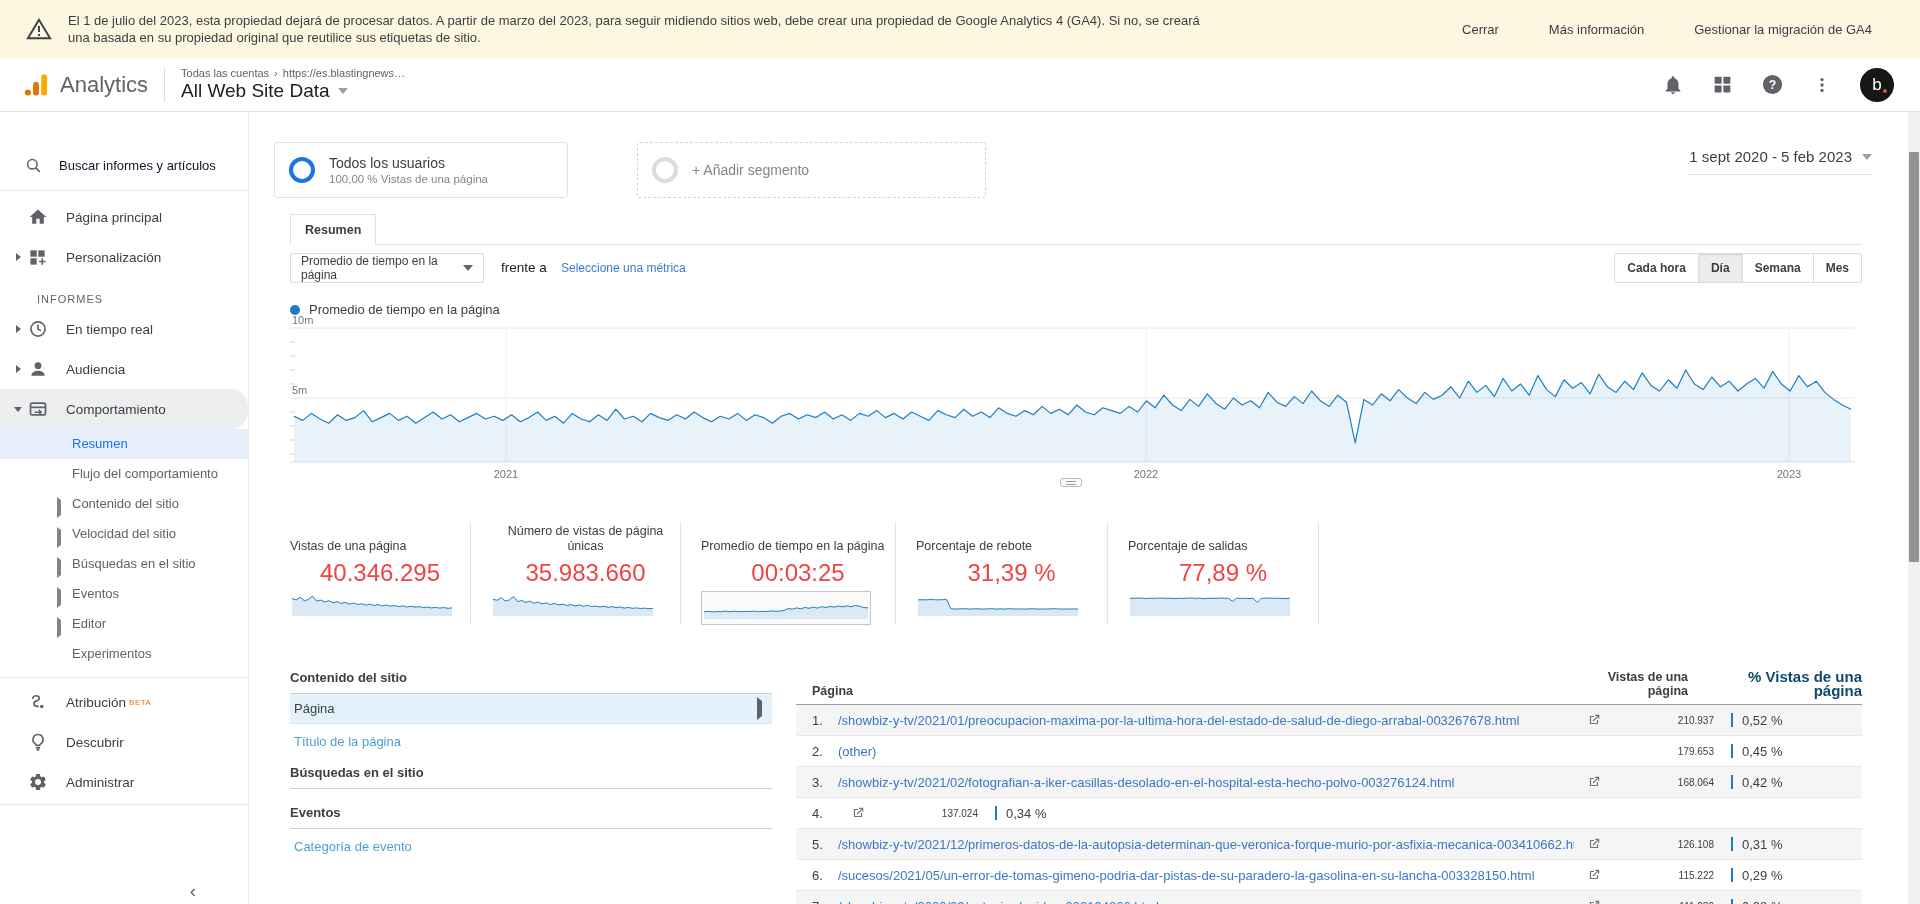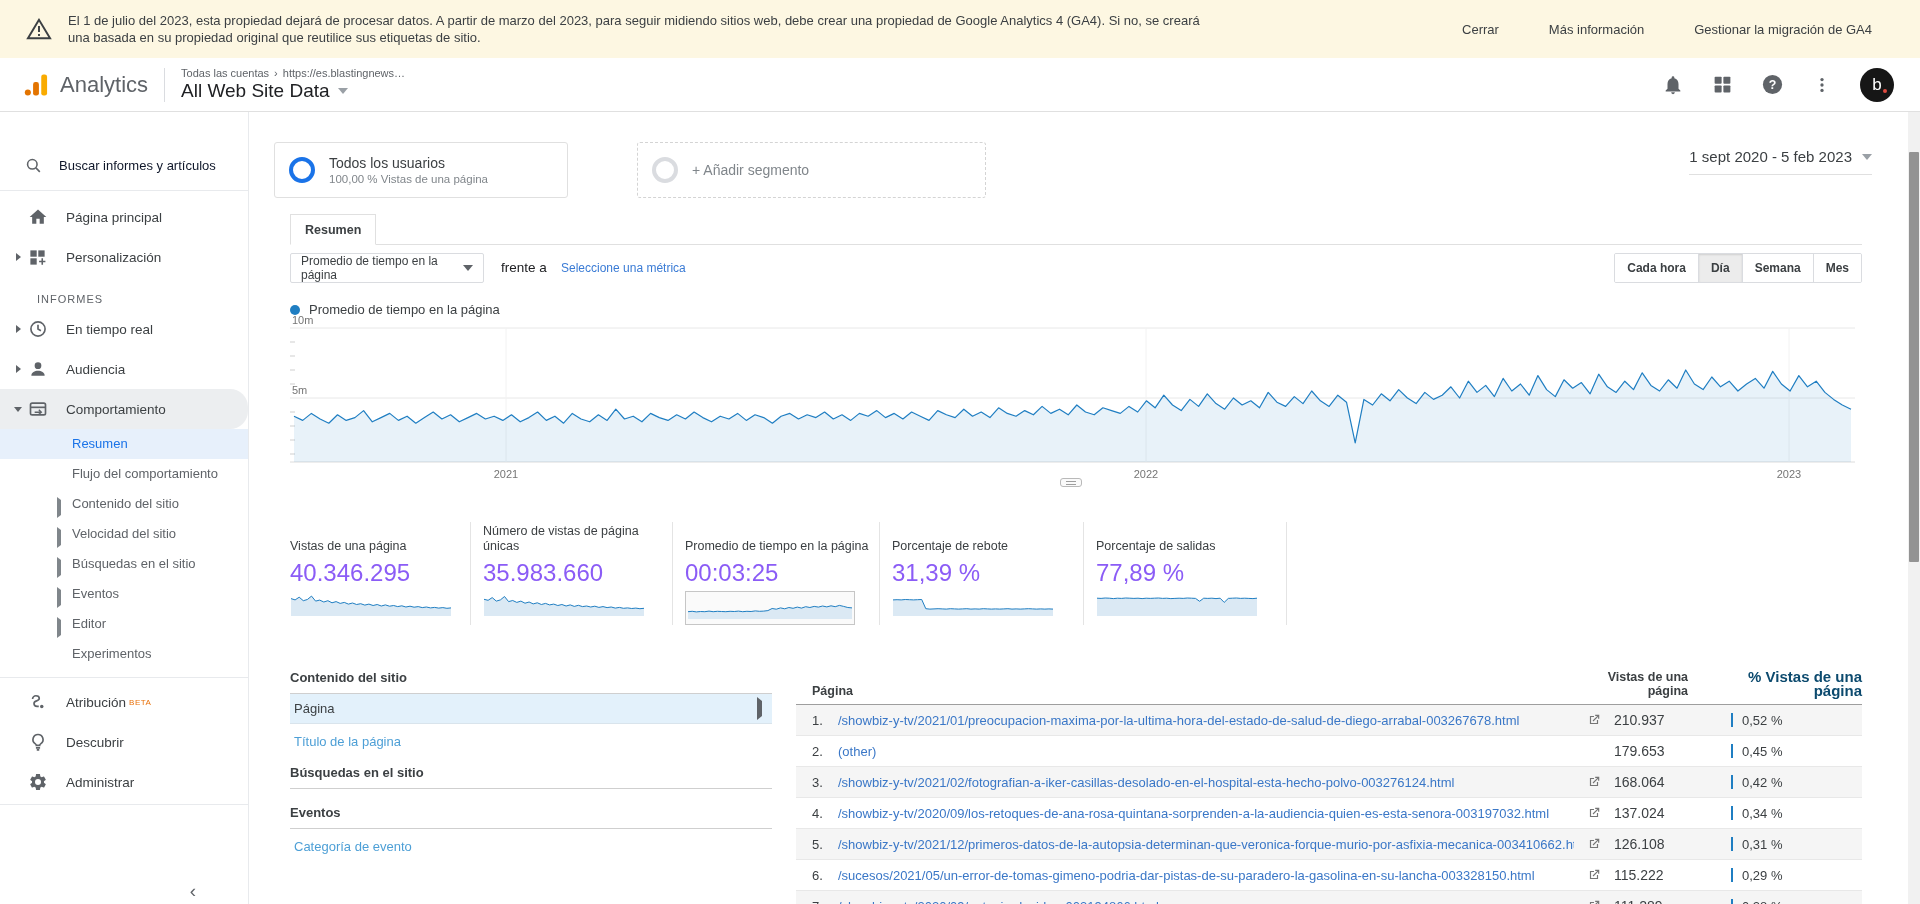--- a/index.html
+++ b/index.html
@@ -90,7 +90,7 @@
   .scrub i { display:block; width:10px; height:4px; border-top:1px solid #9e9e9e; border-bottom:1px solid #9e9e9e; }
 
   .cards { position:absolute; left:41px; top:410px; display:flex; }
-  .card { border-right:1px solid #e4e4e4; margin-right:12px; }
+  .card { border-right:1px solid #e4e4e4; margin-right:20px;text-align:center; }
   .card:nth-child(1){ width:181px; } .card:nth-child(2){ width:190px; } .card:nth-child(3){ width:195px; }
   .card:nth-child(4){ width:192px; } .card:nth-child(5){ width:191px; }
   .card-label { height:32px; display:flex; align-items:flex-end; font-size:12.5px; line-height:15px; color:#3c4043; }

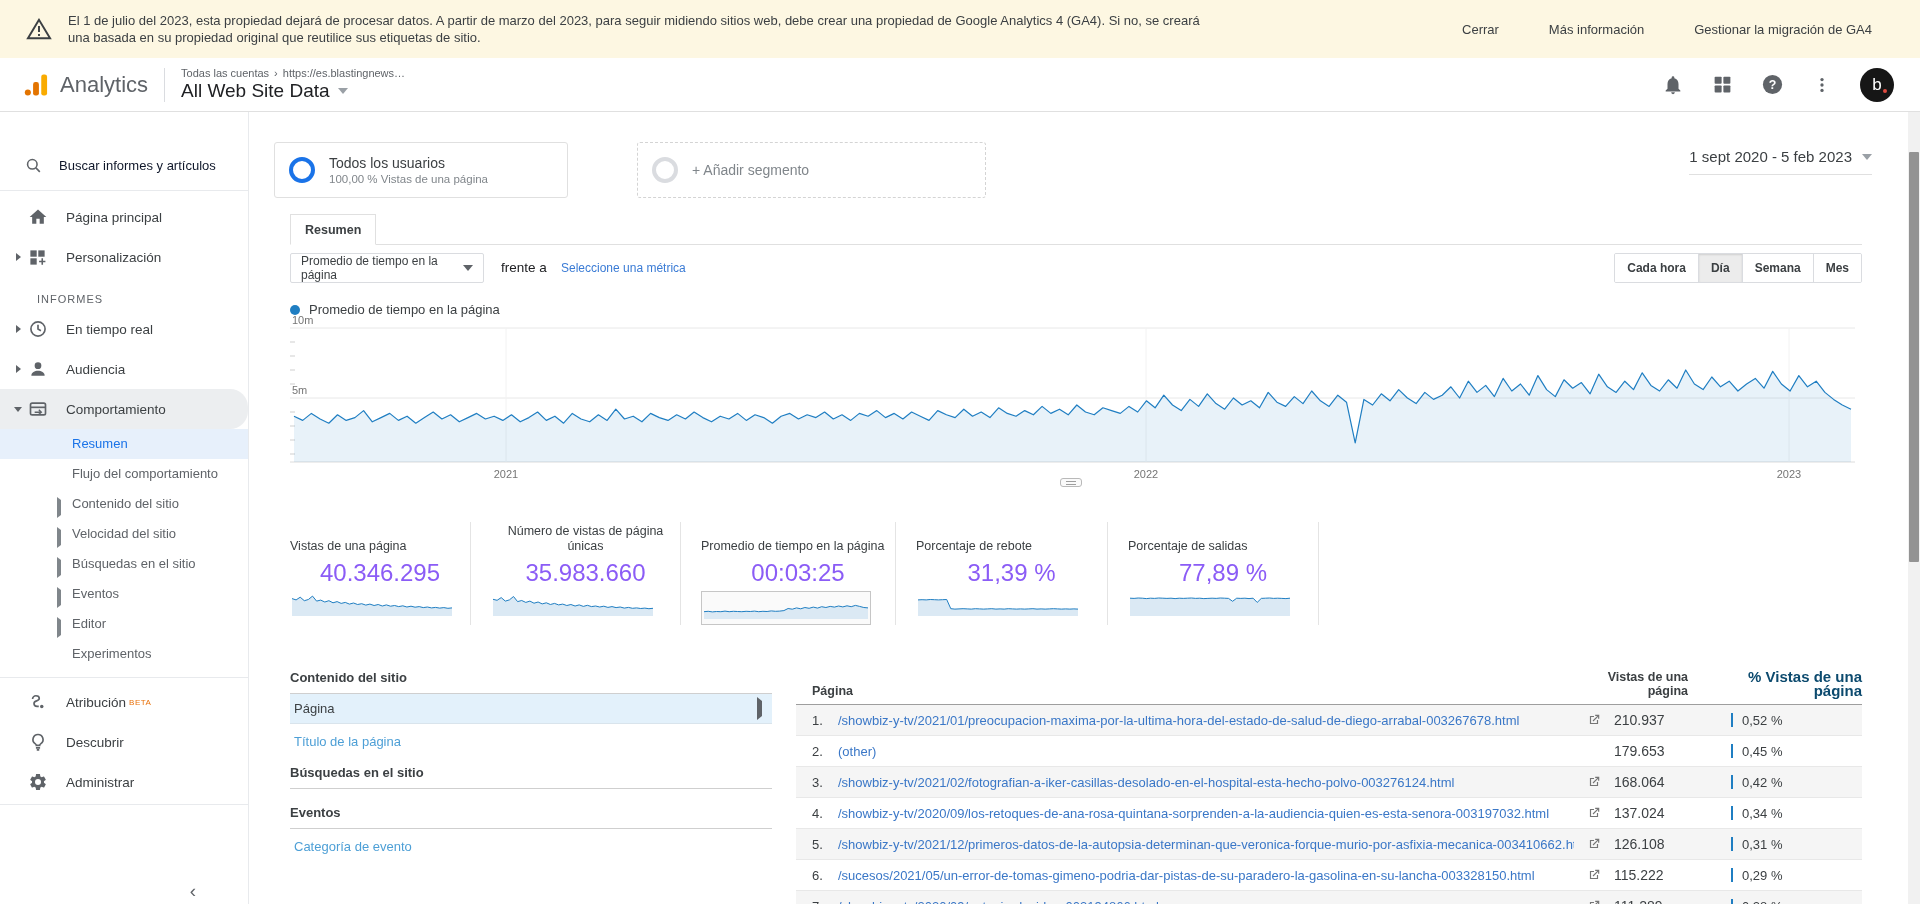--- a/index.html
+++ b/index.html
@@ -94,7 +94,7 @@
   .card:nth-child(1){ width:181px; } .card:nth-child(2){ width:190px; } .card:nth-child(3){ width:195px; }
   .card:nth-child(4){ width:192px; } .card:nth-child(5){ width:191px; }
   .card-label { height:32px; display:flex; align-items:flex-end; font-size:12.5px; line-height:15px; color:#3c4043; }
-  .card-value { font-size:24px; color:#8b5cf6; margin:5px 0 4px; }
+  .card-value { font-size:24px; color:#ef4444; margin:5px 0 4px; }
   .spark-box { width:164px; }
   .spark-box.sel { border:1px solid #c6c6c6; background:#fafafa; padding:2px 1px 0; width:170px; }
 

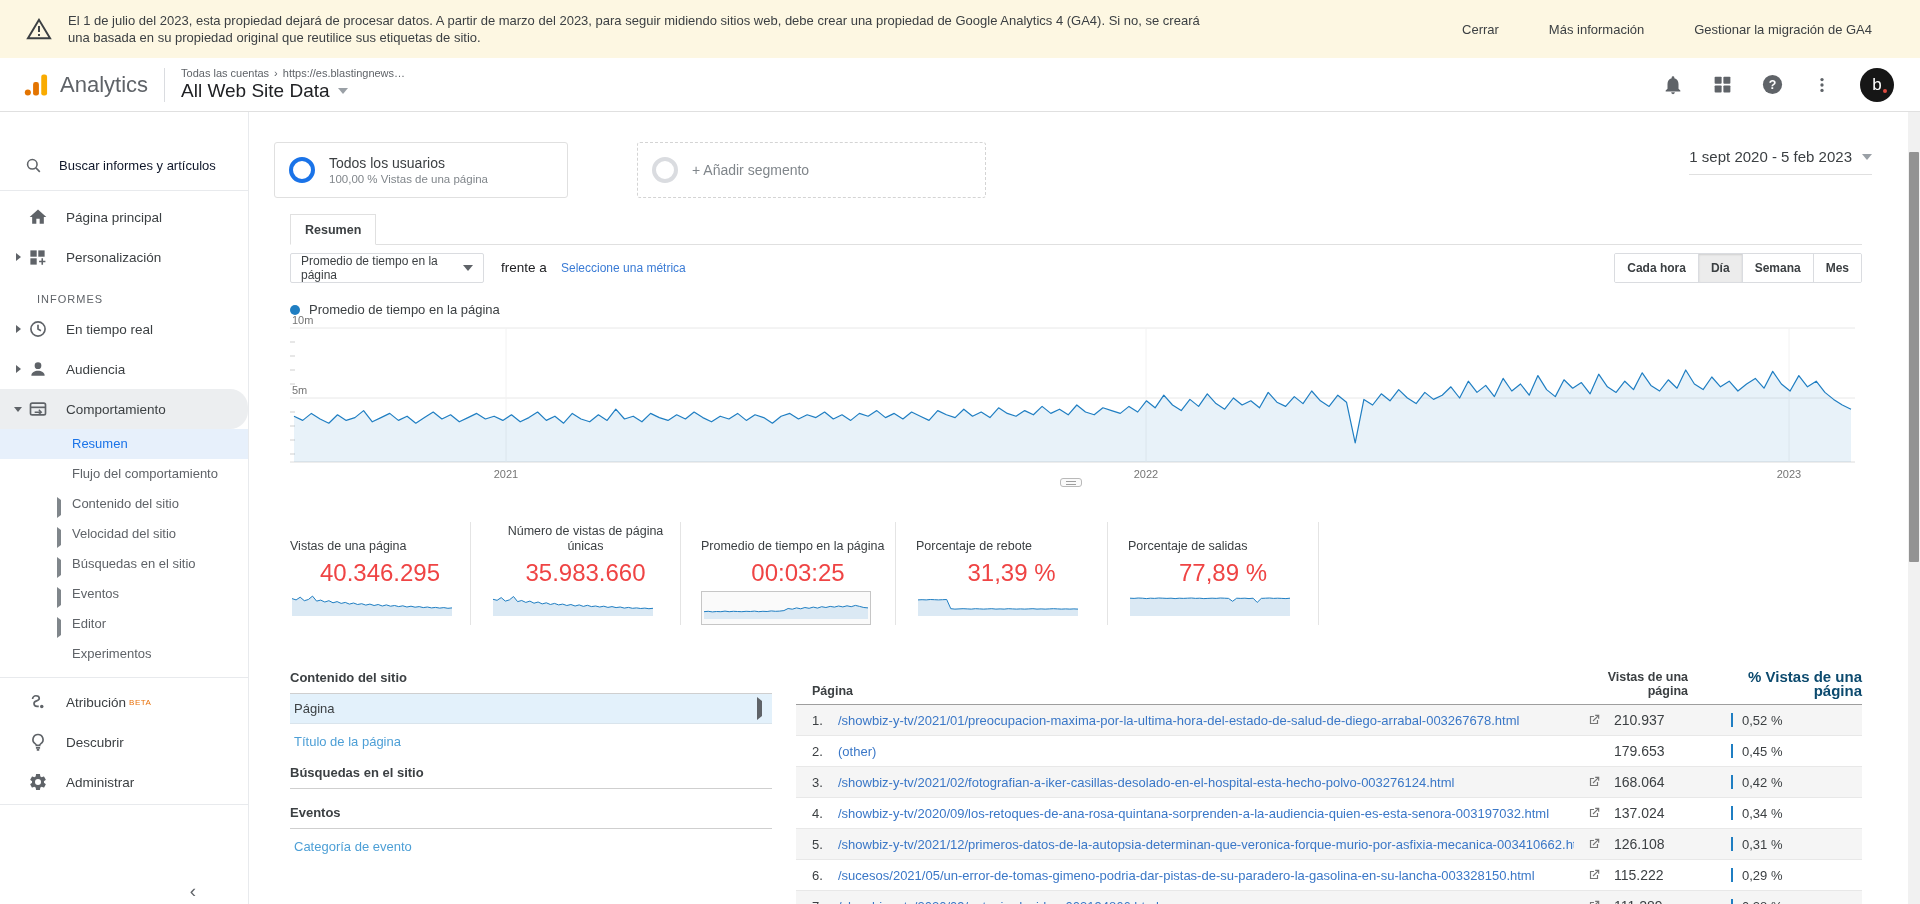--- a/index.html
+++ b/index.html
@@ -115,7 +115,7 @@
   .t-rank { width:26px; font-size:13px; color:#3c4043; }
   .t-link { width:736px; font-size:13px; color:#3a77c7; text-decoration:none; white-space:nowrap; overflow:hidden; cursor:pointer; }
   .t-ext { width:40px; text-align:center; line-height:0; cursor:pointer; }
-  .t-views { width:100px; font-size:14px; color:#3c4043; }
+  .t-views { width:100px; text-align:right; font-size:10px; color:#3c4043; }
   .t-bar { width:2px; height:14px; background:#1f7ec2; margin:0 9px 0 17px; }
   .t-pct { font-size:13px; color:#3c4043; }
 

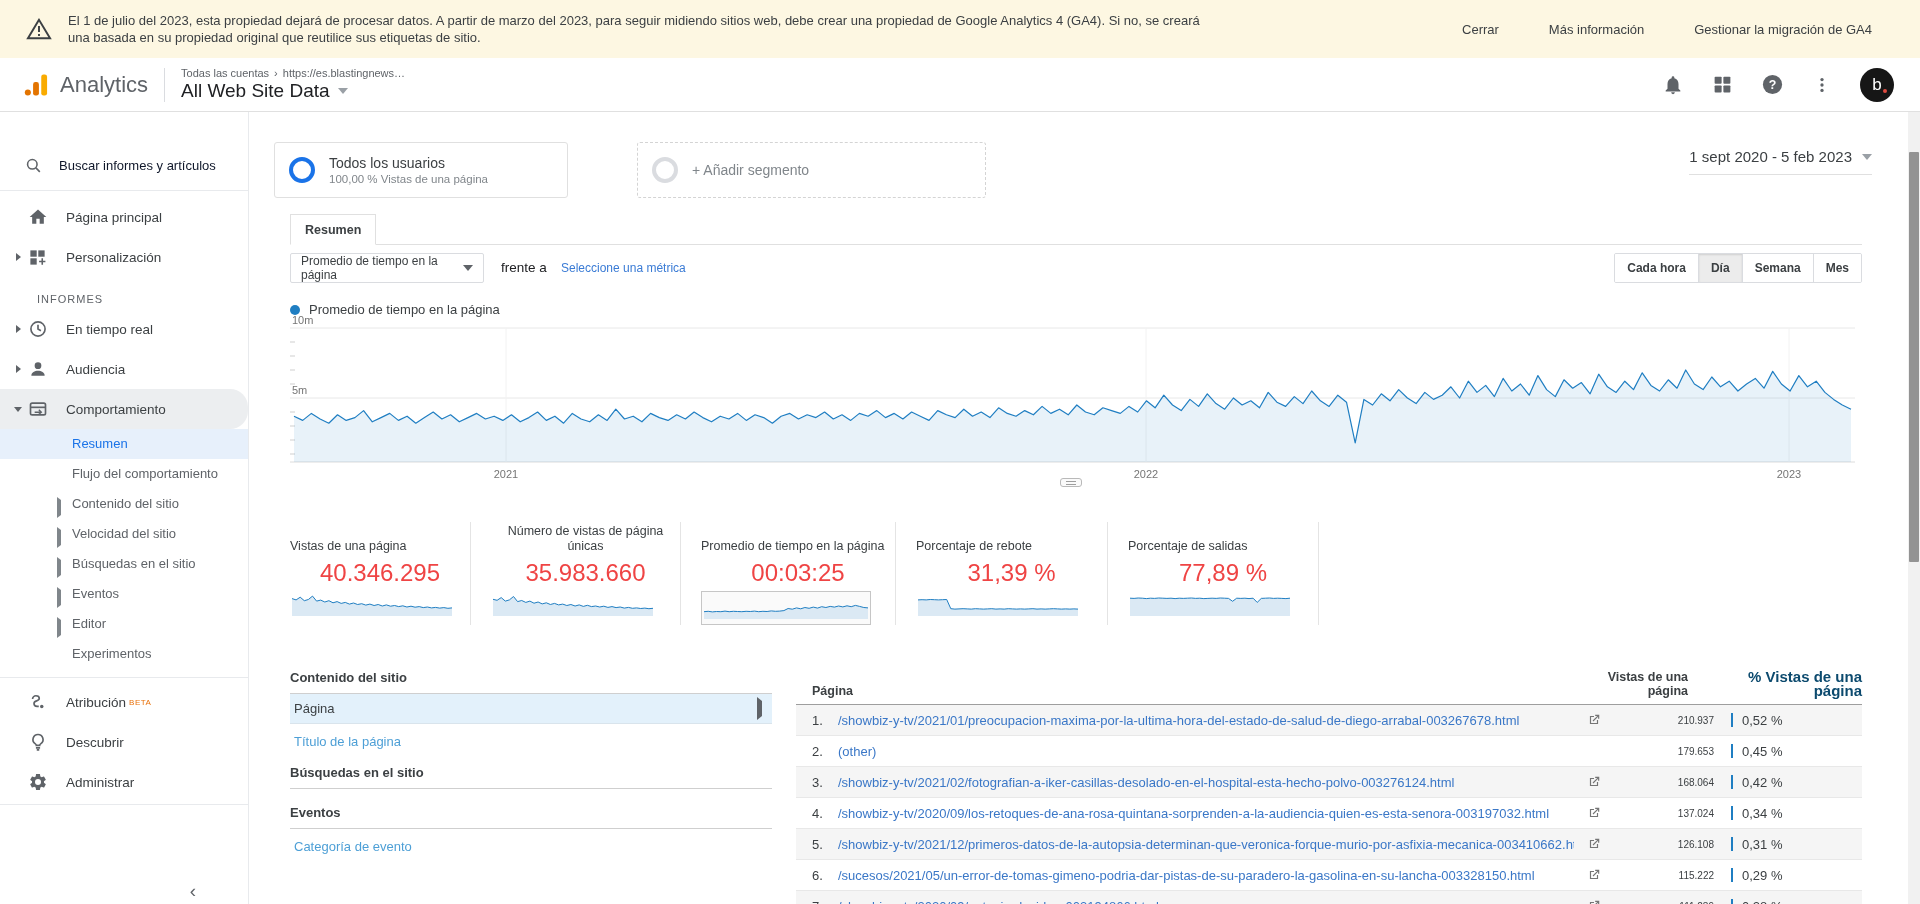--- a/index.html
+++ b/index.html
@@ -468,7 +468,6 @@
           </div>
           <div class="t-row">
             <span class="t-rank">4.</span>
-            <a class="t-link">/showbiz-y-tv/2020/09/los-retoques-de-ana-rosa-quintana-sorprenden-a-la-audiencia-quien-es-esta-senora-003197032.html</a>
             <span class="t-ext"><svg viewBox="0 0 24 24" width="14" height="14" fill="#757575">
                 <path d="M5 5v14h14v-7h-2v5H7V7h5V5z"></path>
                 <path d="M14 3v2h3.6l-8 8L11 14.4l8-8V10h2V3z"></path>

